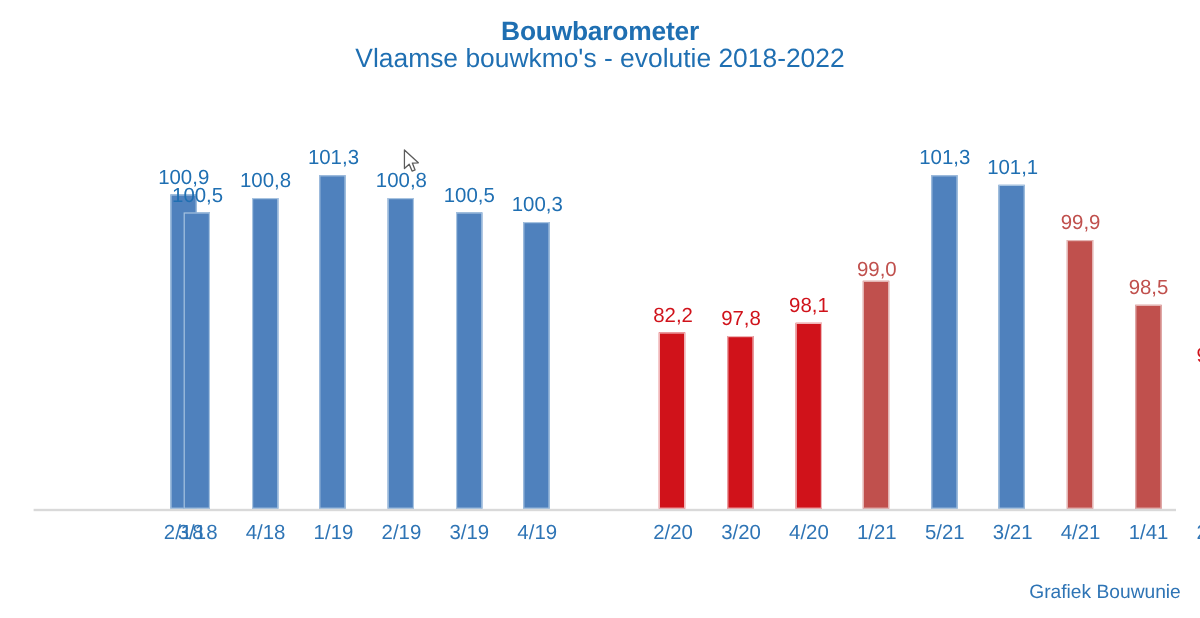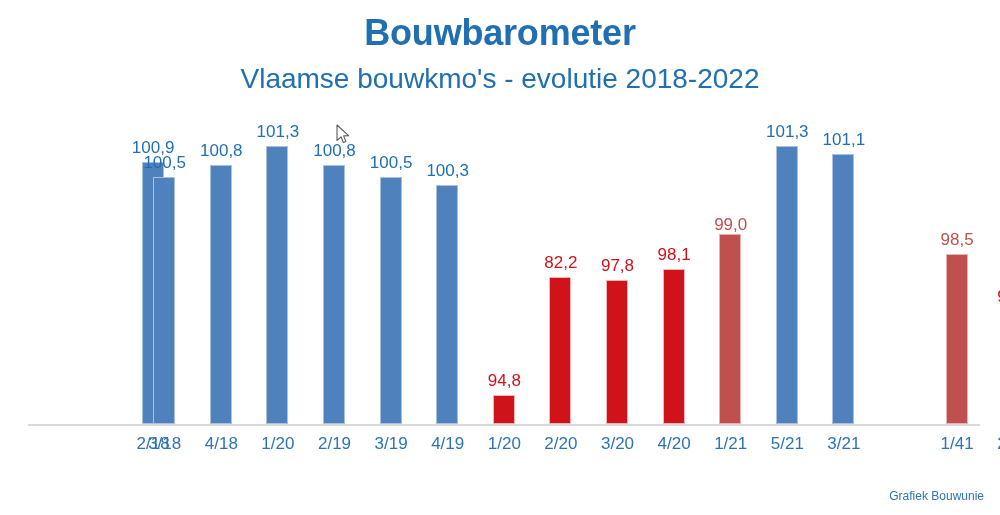--- a/index.html
+++ b/index.html
@@ -30,7 +30,7 @@
     text-align: center;
   }
   #chart-title {
-    font-size: 36px;
+    font-size: 22px;
     font-weight: bold;
     color: #1F6FB2;
     letter-spacing: -0.2px;

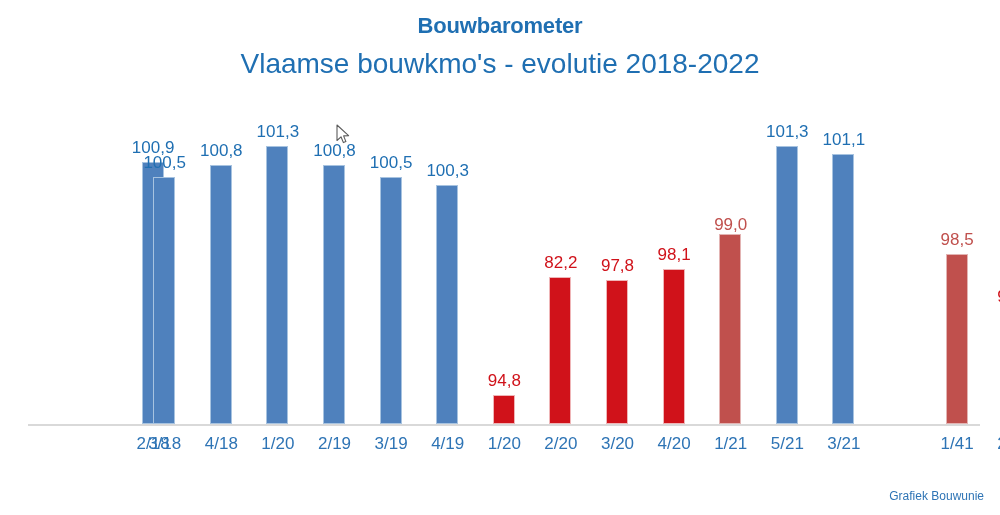--- a/index.html
+++ b/index.html
@@ -37,10 +37,10 @@
     line-height: 1.05;
   }
   #chart-subtitle {
-    font-size: 28px;
+    font-size: 22px;
     font-weight: normal;
     color: #1F6FB2;
-    margin-top: 12px;
+    margin-top: 0;
     line-height: 1.05;
   }
 

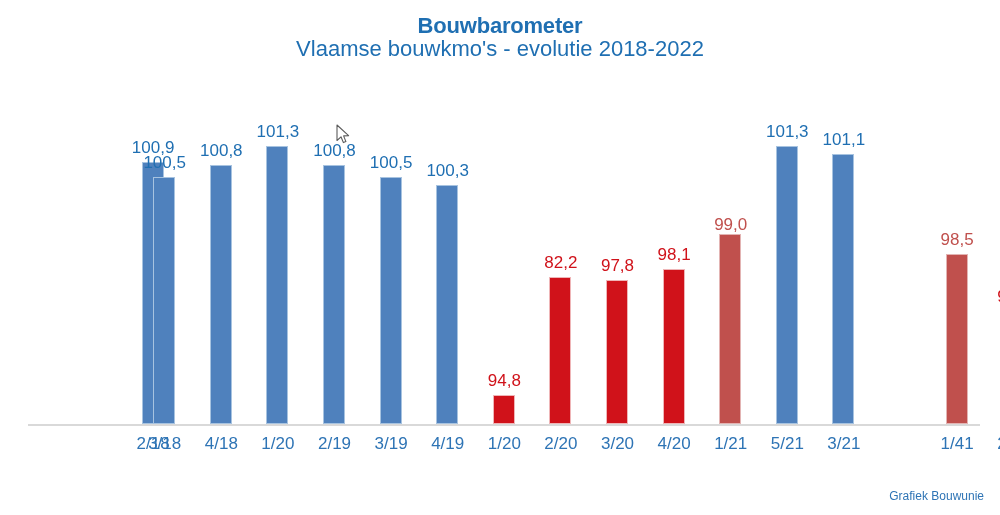--- a/index.html
+++ b/index.html
@@ -211,6 +211,11 @@
         <div class="bar-value blue" style="bottom: 365.015px; margin-top: 44px;">101,1</div>
         <div class="cat-label">3/21</div>
       </div>
+      <div class="bar-group" style="left: 872px;">
+        <div class="bar red-muted" style="height: 224.055px;"></div>
+        <div class="bar-value red-muted" style="bottom: 319.055px;">99,9</div>
+        <div class="cat-label">4/21</div>
+      </div>
       <div class="bar-group" style="left: 928.6px;">
         <div class="bar red-muted" style="height: 170.435px;"></div>
         <div class="bar-value red-muted" style="bottom: 265.435px; text-align: center;">98,5</div>

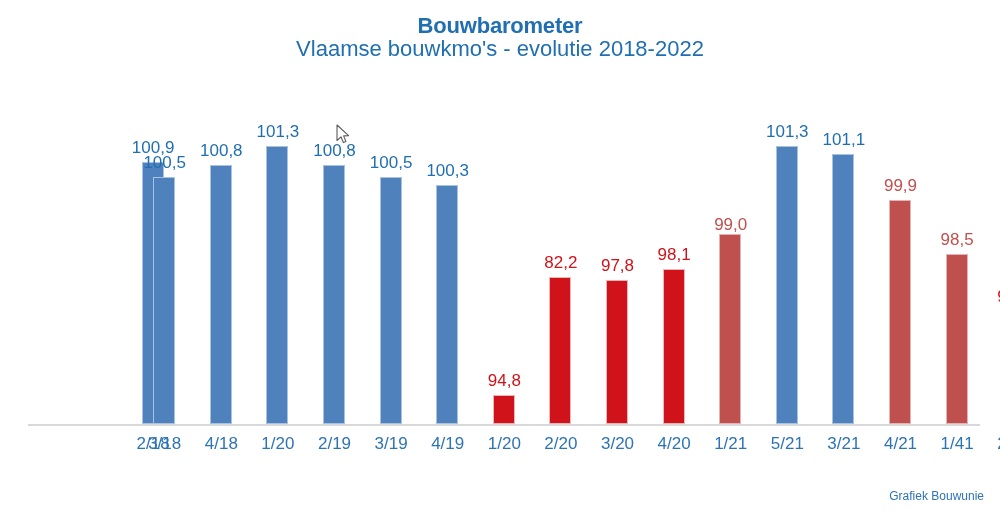--- a/index.html
+++ b/index.html
@@ -176,11 +176,6 @@
         <div class="bar-value blue" style="bottom: 334.375px;">100,3</div>
         <div class="cat-label">4/19</div>
       </div>
-      <div class="bar-group" style="left: 475.8px;">
-        <div class="bar red-bright" style="height: 28.725px;"></div>
-        <div class="bar-value red-bright" style="bottom: 123.725px;">94,8</div>
-        <div class="cat-label">1/20</div>
-      </div>
       <div class="bar-group" style="left: 532.4px;">
         <div class="bar red-bright" style="height: 147.455px;"></div>
         <div class="bar-value red-bright" style="bottom: 242.455px;">82,2</div>

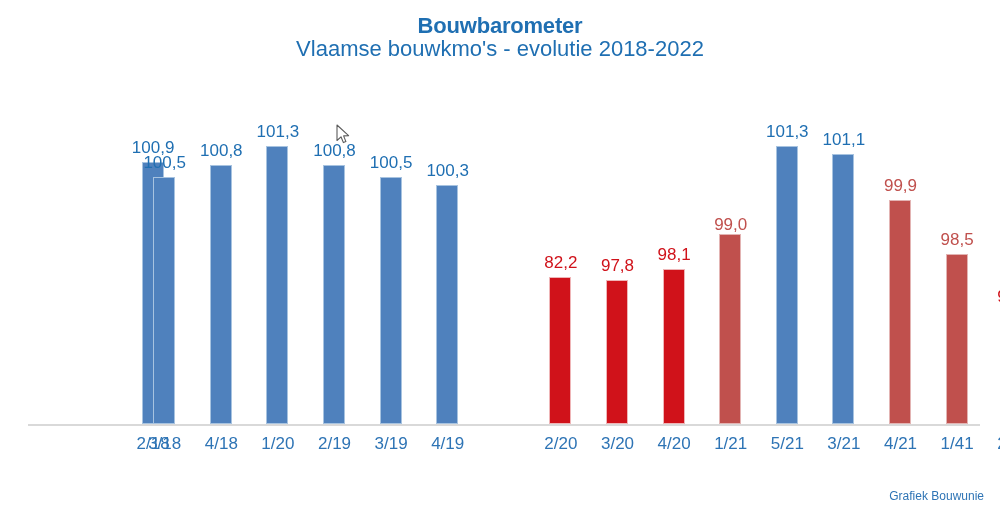--- a/index.html
+++ b/index.html
@@ -159,7 +159,7 @@
       <div class="bar-group" style="left: 249.4px;">
         <div class="bar blue" style="height: 277.675px;"></div>
         <div class="bar-value blue" style="bottom: 372.675px;">101,3</div>
-        <div class="cat-label">1/20</div>
+        <div class="cat-label">1/19</div>
       </div>
       <div class="bar-group" style="left: 306px;">
         <div class="bar blue" style="height: 258.525px;"></div>

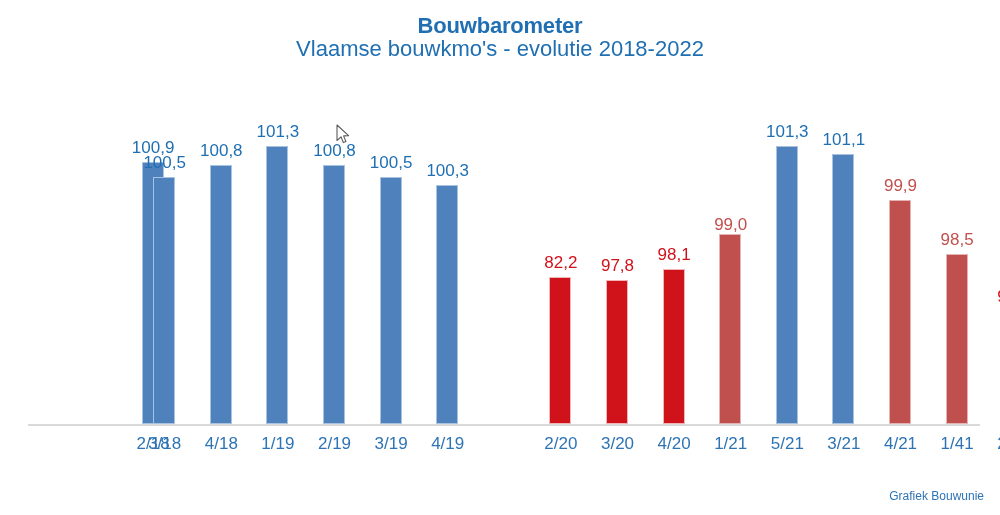--- a/index.html
+++ b/index.html
@@ -115,7 +115,7 @@
     position: absolute;
     right: 16px;
     bottom: 12px;
-    font-size: 12px;
+    font-size: 16px;
     color: #2E74B5;
     white-space: nowrap;
   }

